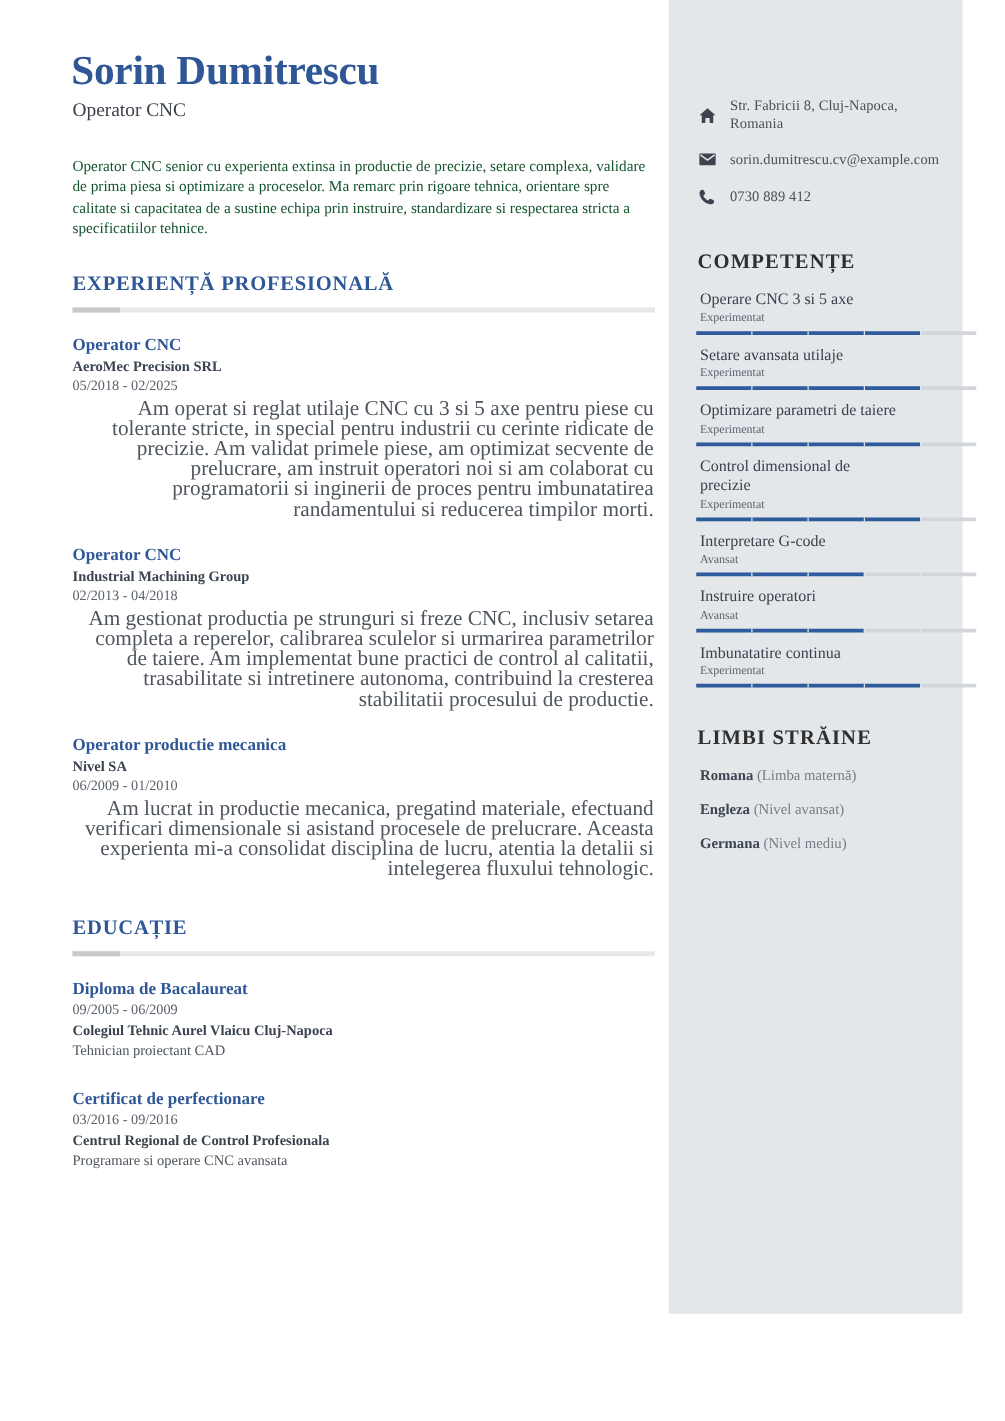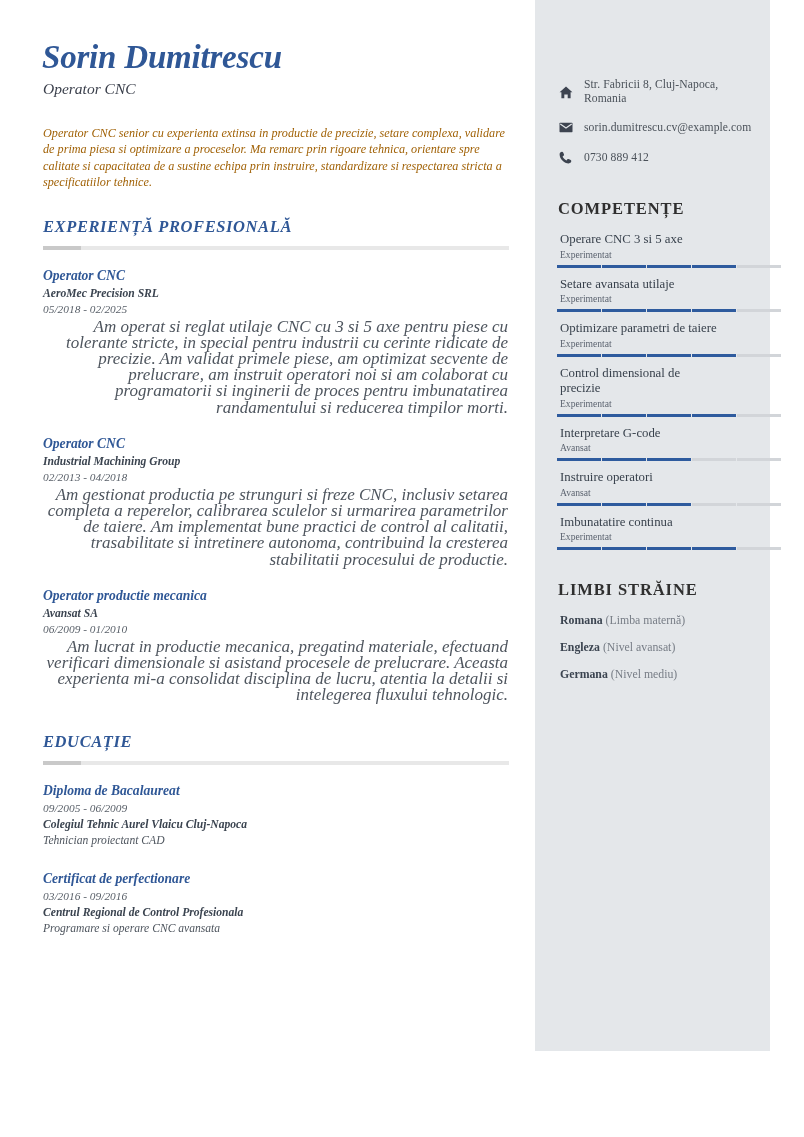--- a/index.html
+++ b/index.html
@@ -140,13 +140,12 @@
   
   .main {
     position: absolute;
-    left: 1px;
+    left: 16px;
     top: 0;
     width: 535px;
     height: 993px;
     box-sizing: border-box;
     padding: 38px 28px 0 41px;
-    font-style: italic;
   }
 
   .cv-name {

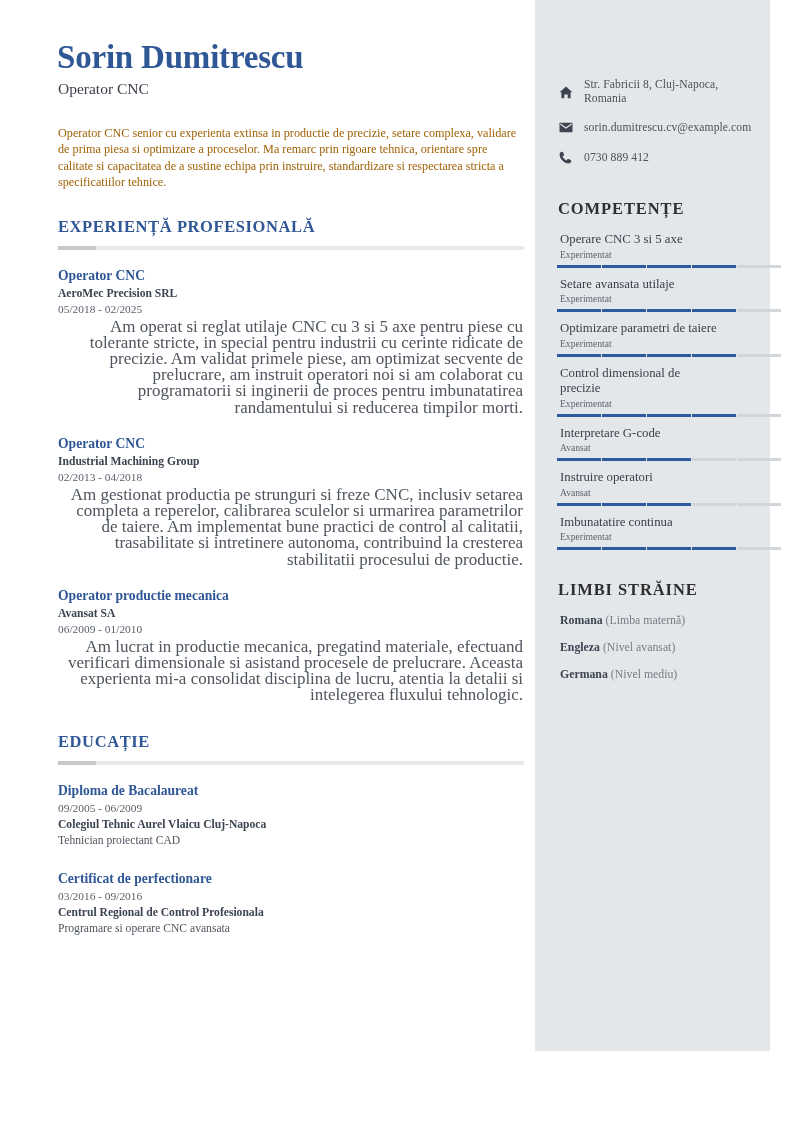--- a/index.html
+++ b/index.html
@@ -164,7 +164,7 @@
   }
   .cv-summary {
     font-size: 12.2px;
-    color: #a16207;
+    color: #14532d;
     line-height: 16.4px;
     margin: 0 0 26px 1px;
     max-width: 470px;

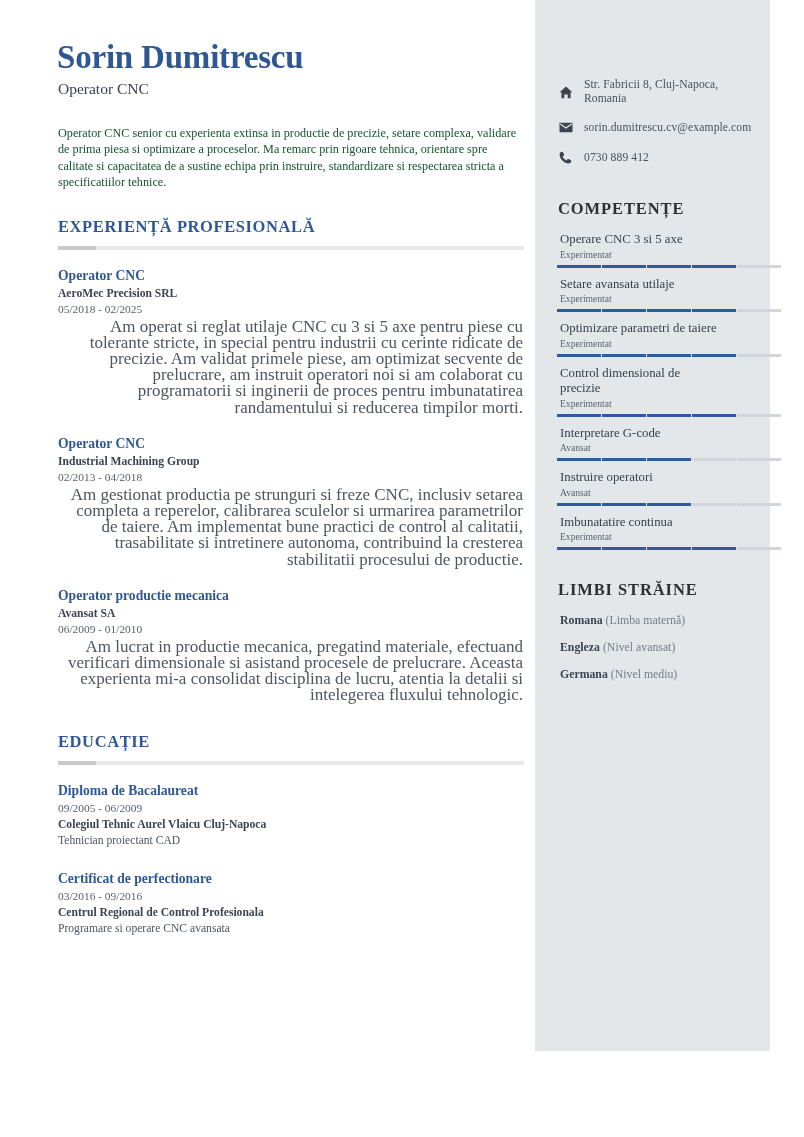--- a/index.html
+++ b/index.html
@@ -261,7 +261,7 @@
       </div>
       <div class="entry">
         <div class="entry-title">Operator productie mecanica</div>
-        <div class="entry-org">Avansat SA</div>
+        <div class="entry-org">Nivel SA</div>
         <div class="entry-dates">06/2009 - 01/2010</div>
         <div class="entry-desc">Am lucrat in productie mecanica, pregatind materiale, efectuand verificari dimensionale si asistand procesele de prelucrare. Aceasta experienta mi-a consolidat disciplina de lucru, atentia la detalii si intelegerea fluxului tehnologic.</div>
       </div>

